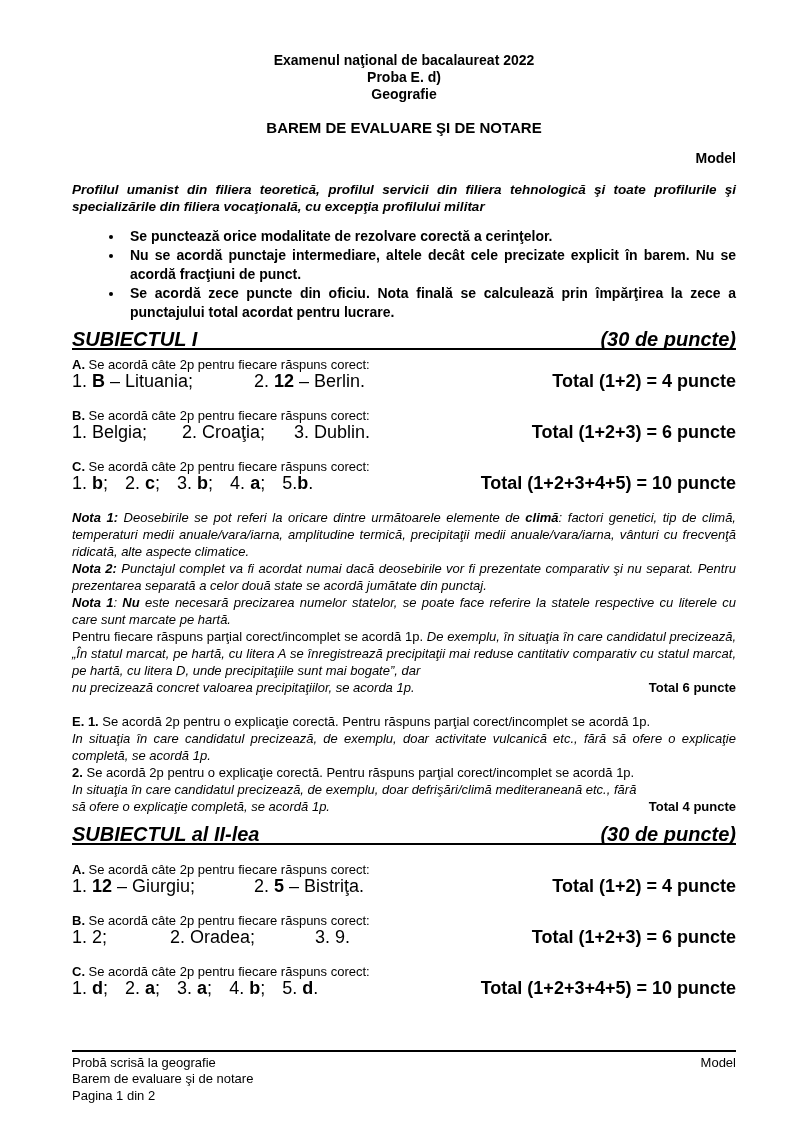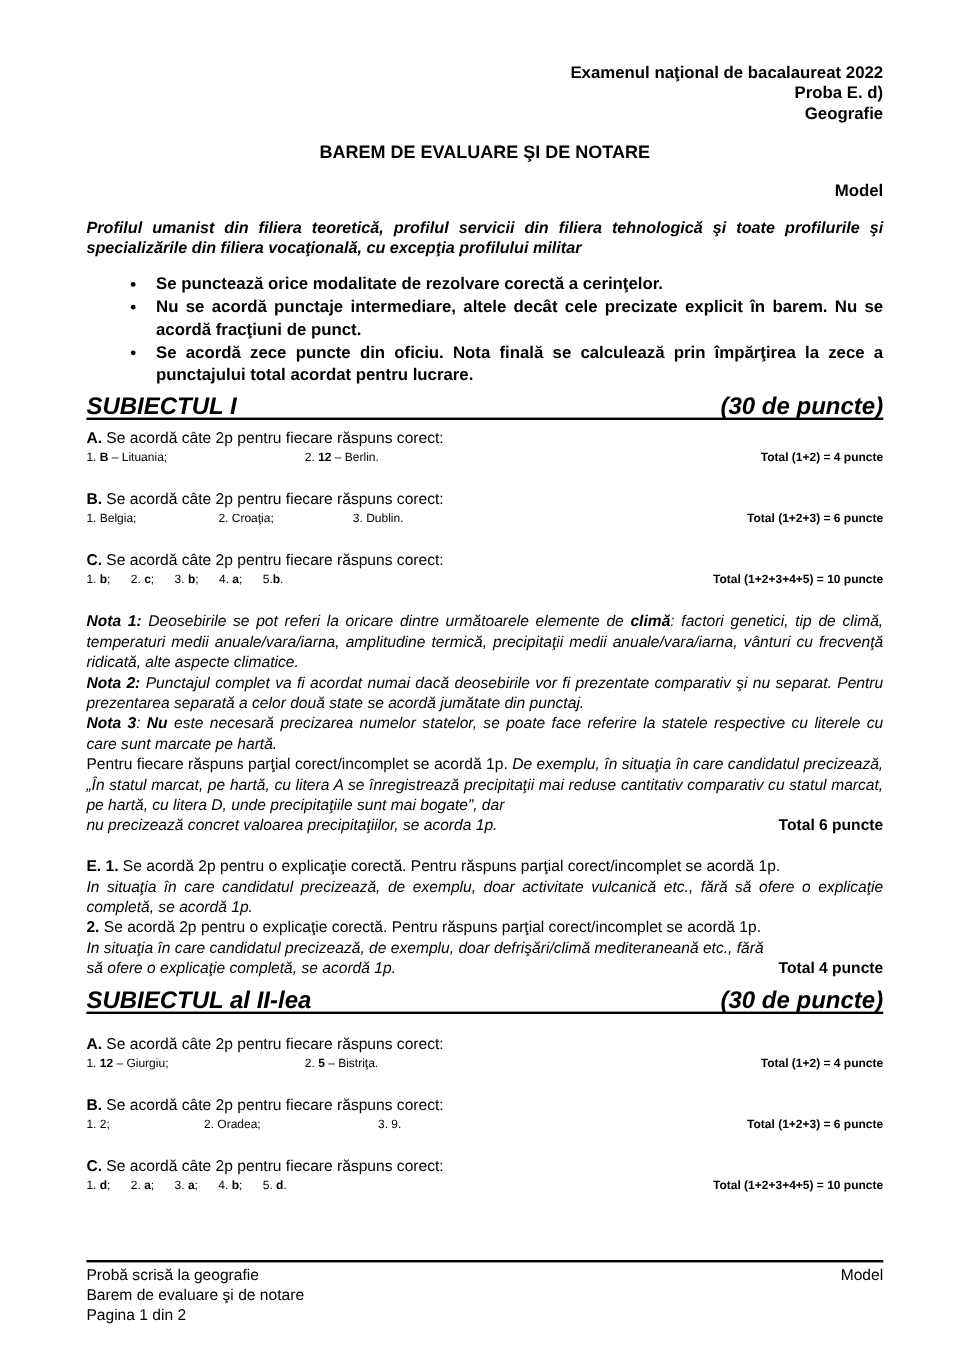--- a/index.html
+++ b/index.html
@@ -15,7 +15,7 @@
   .doc-header { text-align:center; font-size:13px; line-height:16px; padding-bottom:3px; border-bottom:2px solid #000; }
 
   
-  .title-block { margin-top:19px; text-align:right; font-weight:bold; font-size:14px; line-height:17px; }
+  .title-block { margin-top:19px; text-align:center; font-weight:bold; font-size:14px; line-height:17px; }
   .barem-title { margin-top:16px; text-align:center; font-weight:bold; font-size:15px; line-height:18px; }
   .model-line  { margin-top:13px; text-align:right; font-weight:bold; font-size:14px; line-height:17px; }
 

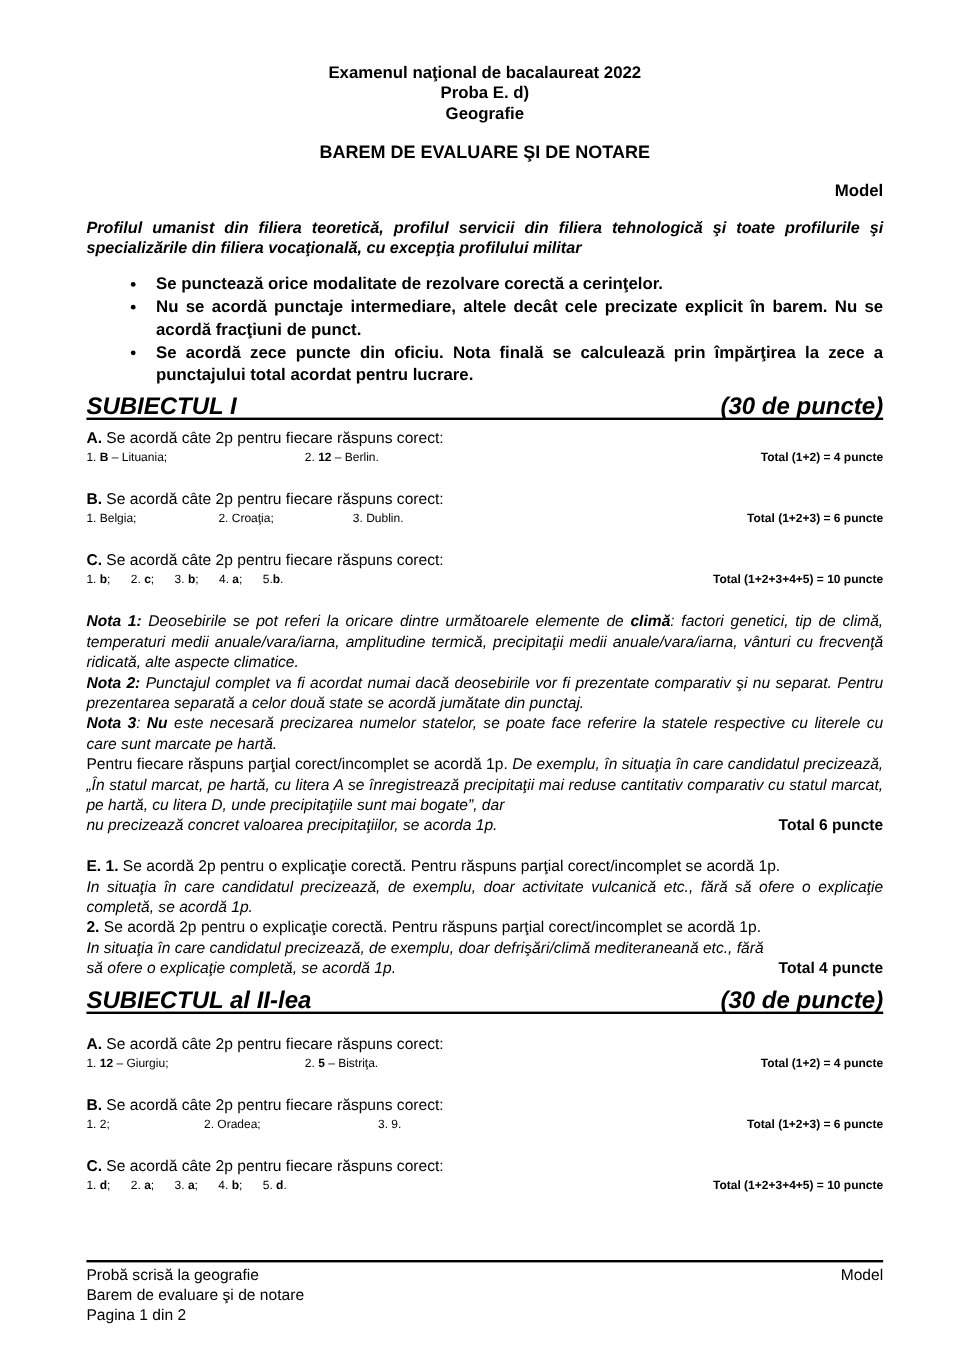--- a/index.html
+++ b/index.html
@@ -36,7 +36,7 @@
   .mb17 { margin-bottom:17px; }
   .spacer { height:17px; }
 
-  .ans-row { display:flex; font-size:10px; line-height:17px; }
+  .ans-row { display:flex; font-size:18px; line-height:17px; }
   .ans-row .total { margin-left:auto; font-weight:bold; white-space:nowrap; }
   .colA { width:182px; }
   .colB1 { width:110px; }

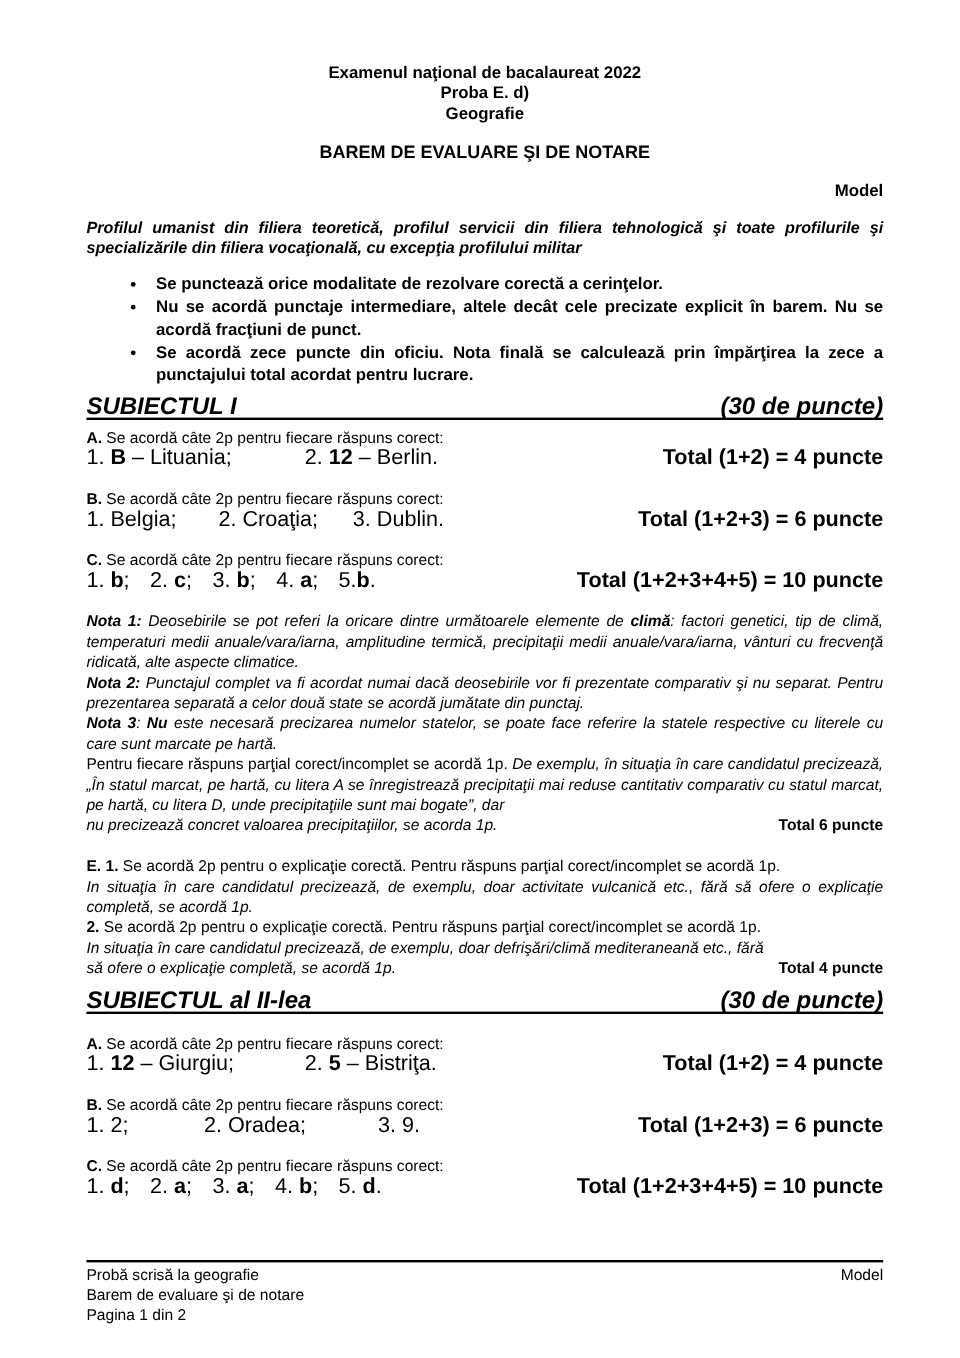--- a/index.html
+++ b/index.html
@@ -111,7 +111,7 @@
 
   <p class="body-line tjust"><span class="bi">Nota 1:</span><span class="it"> Deosebirile se pot referi la oricare dintre următoarele elemente de </span><span class="bi">climă</span><span class="it">: factori genetici, tip de climă, temperaturi medii anuale/vara/iarna, amplitudine termică, precipitaţii medii anuale/vara/iarna, vânturi cu frecvenţă ridicată, alte aspecte climatice.</span></p>
   <p class="body-line tjust"><span class="bi">Nota 2:</span><span class="it"> Punctajul complet va fi acordat numai dacă deosebirile vor fi prezentate comparativ şi nu separat. Pentru prezentarea separată a celor două state se acordă jumătate din punctaj.</span></p>
-  <p class="body-line tjust"><span class="bi">Nota 3</span><span class="it">: </span><span class="bi">Nu</span><span class="it"> este necesară precizarea numelor statelor, se poate face referire la statele respective cu literele cu care sunt marcate pe hartă.</span></p>
+  <p class="body-line tjust"><span class="bi">Nota 1</span><span class="it">: </span><span class="bi">Nu</span><span class="it"> este necesară precizarea numelor statelor, se poate face referire la statele respective cu literele cu care sunt marcate pe hartă.</span></p>
   <p class="body-line tjust"><span>Pentru fiecare răspuns parţial corect/incomplet se acordă 1p. </span><span class="it">De exemplu, în situaţia în care candidatul precizează, „În statul marcat, pe hartă, cu litera A se înregistrează precipitaţii mai reduse cantitativ comparativ cu statul marcat, pe hartă, cu litera D, unde precipitaţiile sunt mai bogate”, dar</span></p>
   <div class="flex-line">
     <span class="it">nu precizează concret valoarea precipitaţiilor, se acorda 1p.</span>

